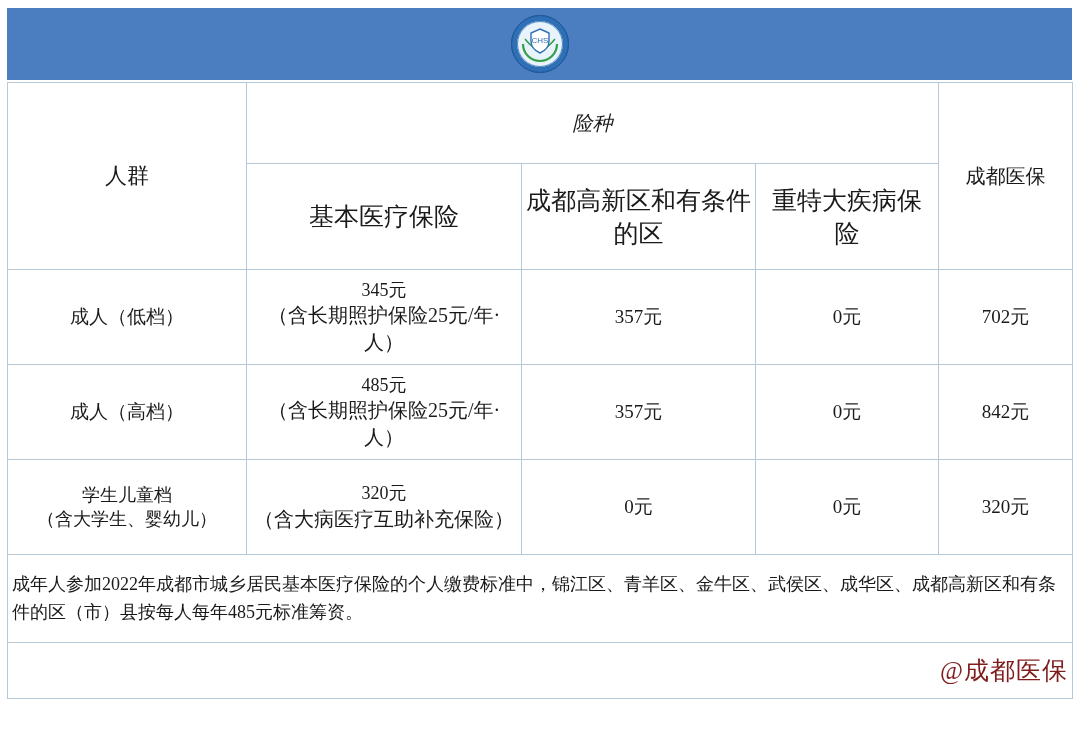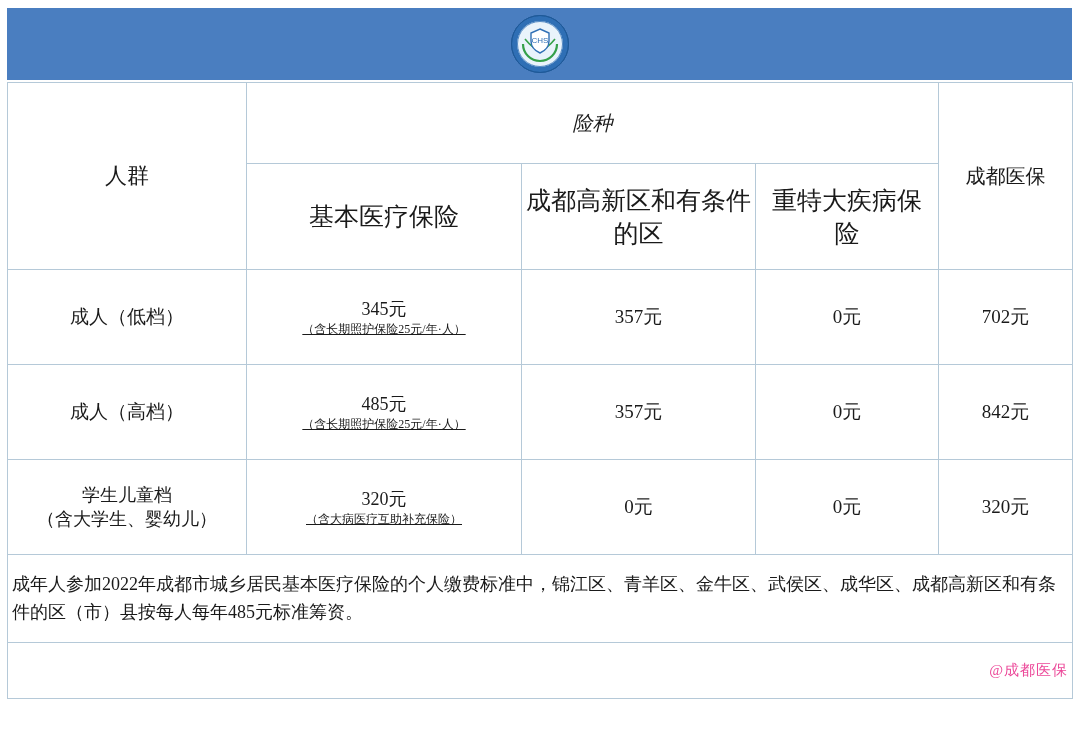--- a/index.html
+++ b/index.html
@@ -86,7 +86,7 @@
   .cell-people { font-size: 19px; }
   .cell-amount { font-size: 19px; }
   .amount-main { display: block; font-size: 18px; line-height: 1.35; }
-  .amount-note { display: block; font-size: 12px; line-height: 1.35; text-decoration: underline; }
+  .amount-note { display: block; font-size: 20px; line-height: 1.35; }
   .zero-red { color: #e1121a; }
 
   .row-note { height: 88px; }

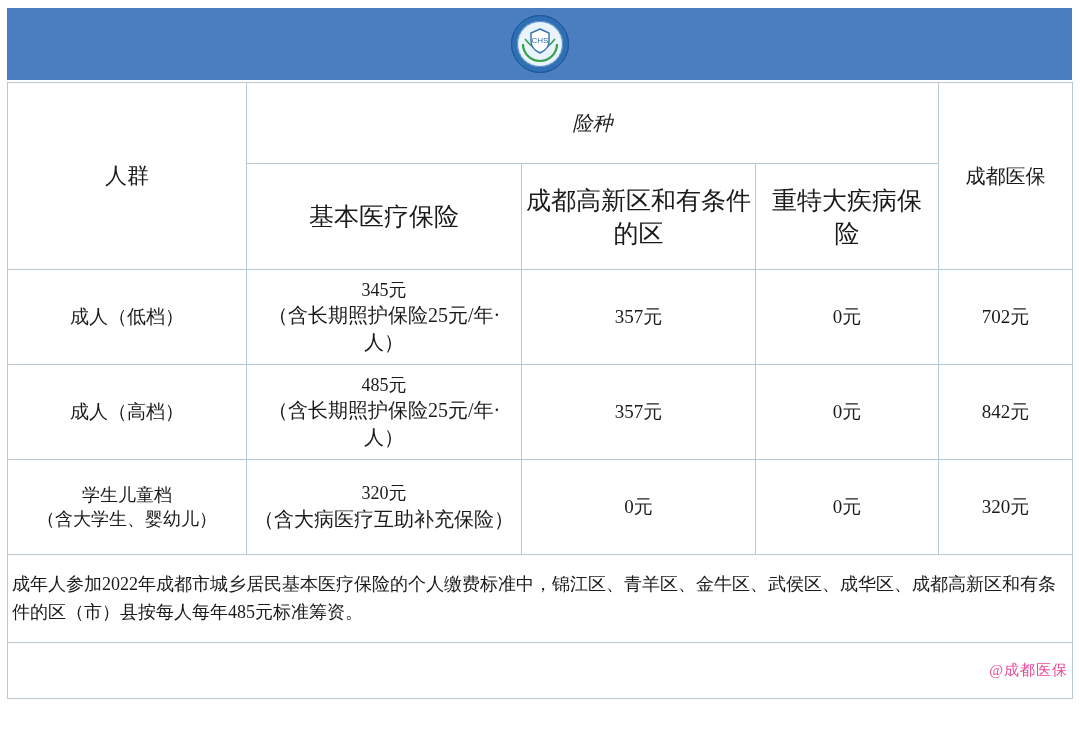--- a/index.html
+++ b/index.html
@@ -104,8 +104,8 @@
     vertical-align: middle;
   }
   .watermark {
-    color: #ec4899;
-    font-size: 15px;
+    color: #7f1d1d;
+    font-size: 25px;
     letter-spacing: 1px;
     font-family: "Liberation Serif", "DejaVu Serif", serif;
     margin-top: 8px;

